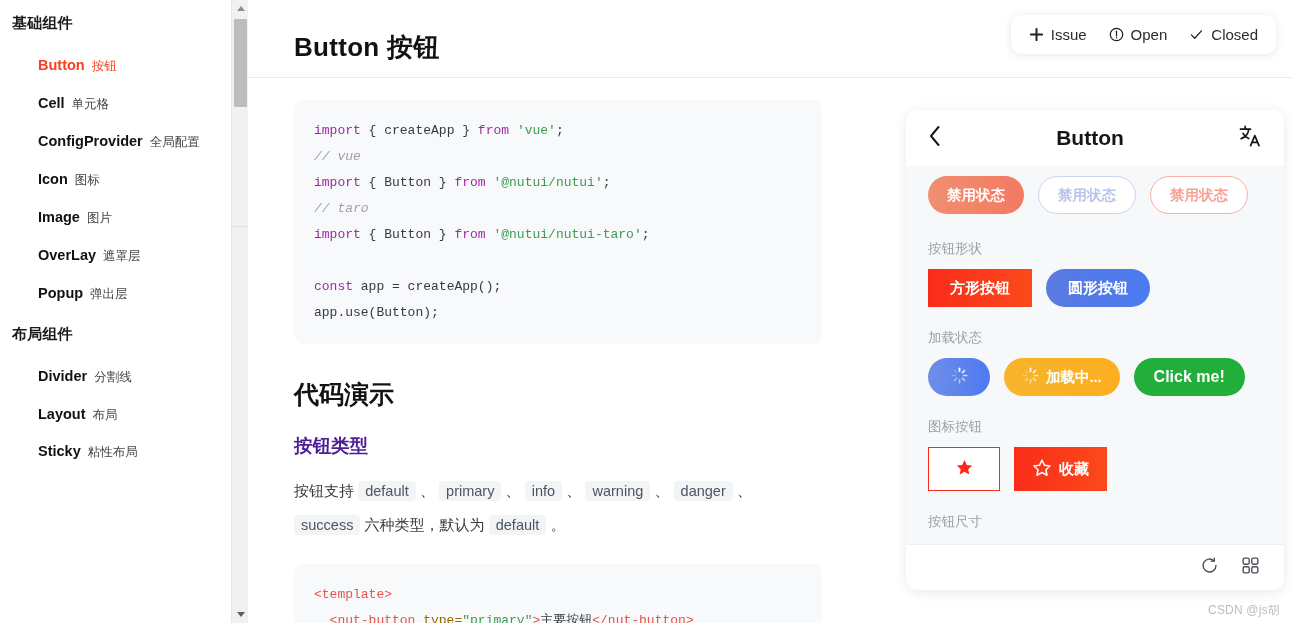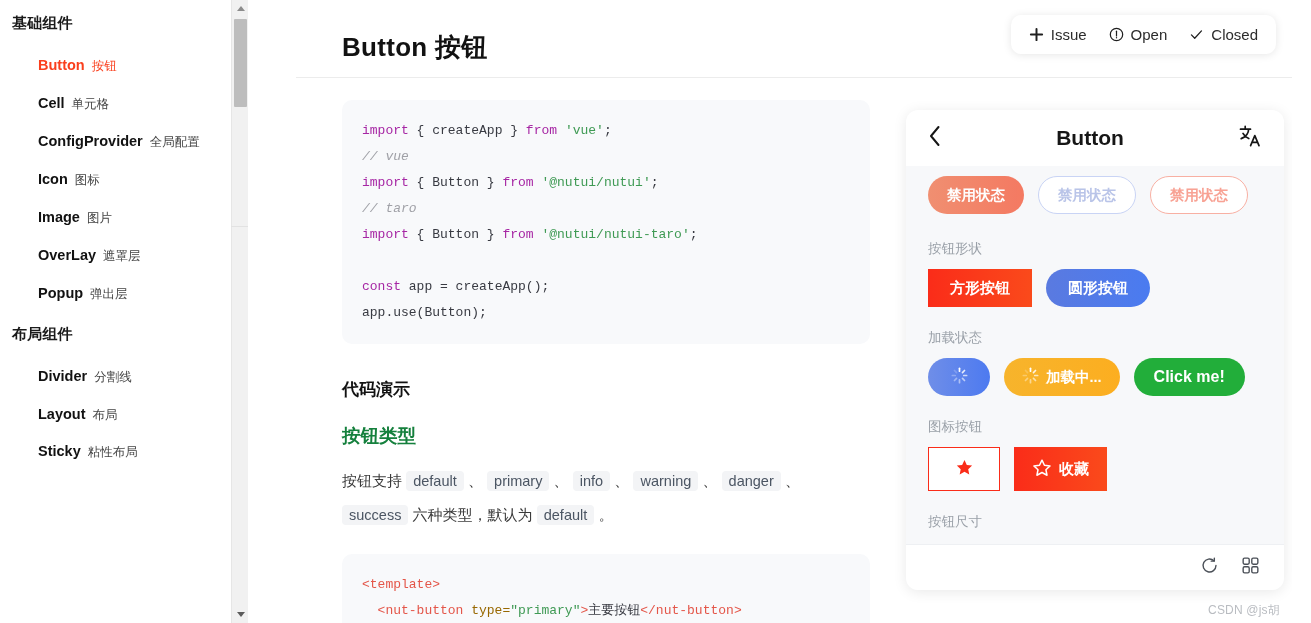--- a/index.html
+++ b/index.html
@@ -9,7 +9,7 @@
     background:#ffffff; color:#1f1f1f;
     -webkit-font-smoothing:antialiased;
   }
-  .app{ display:flex; width:1292px; height:623px; position:relative;gap:48px; }
+  .app{ display:flex; width:1292px; height:623px; position:relative; }
 
   
   .sidebar{

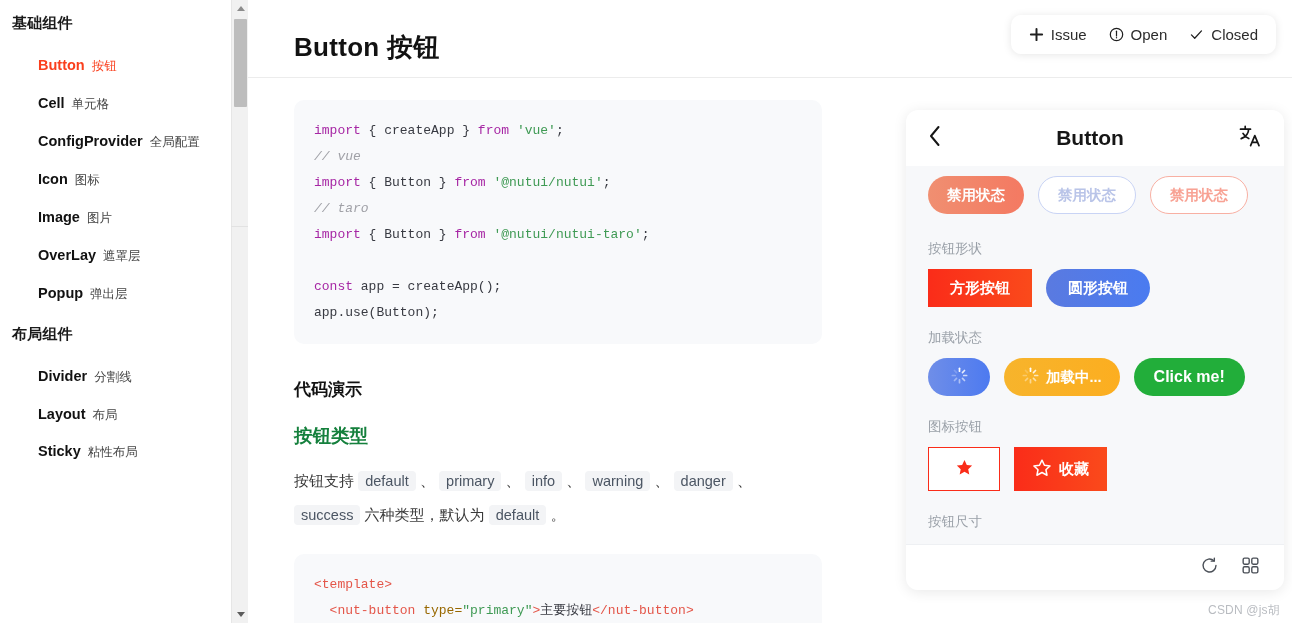--- a/index.html
+++ b/index.html
@@ -106,7 +106,7 @@
   .tok-cn{ color:#383a42; }
 
   h2.sec{
-    font-size:17px; font-weight:700; color:#121212;
+    font-size:25px; font-weight:700; color:#121212;
     margin:0 0 22px 0;
   }
   h3.sub{

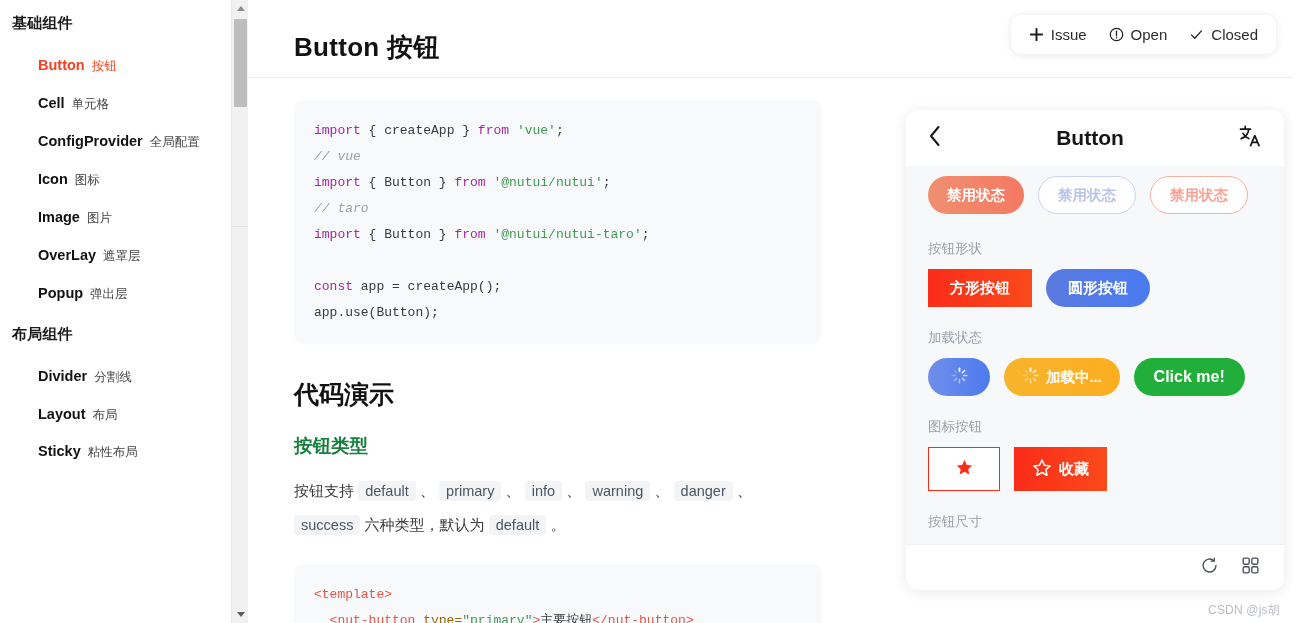--- a/index.html
+++ b/index.html
@@ -110,7 +110,7 @@
     margin:0 0 22px 0;
   }
   h3.sub{
-    font-size:18.5px; font-weight:700; color:#15803d;
+    font-size:18.5px; font-weight:700; color:#4c1d95;
     margin:0 0 16px 0;
   }
   p.desc{

